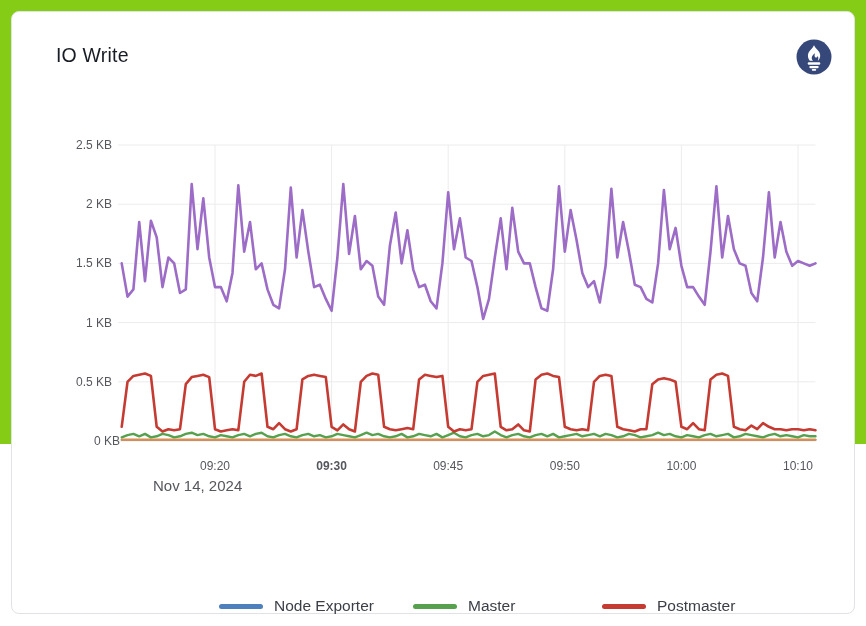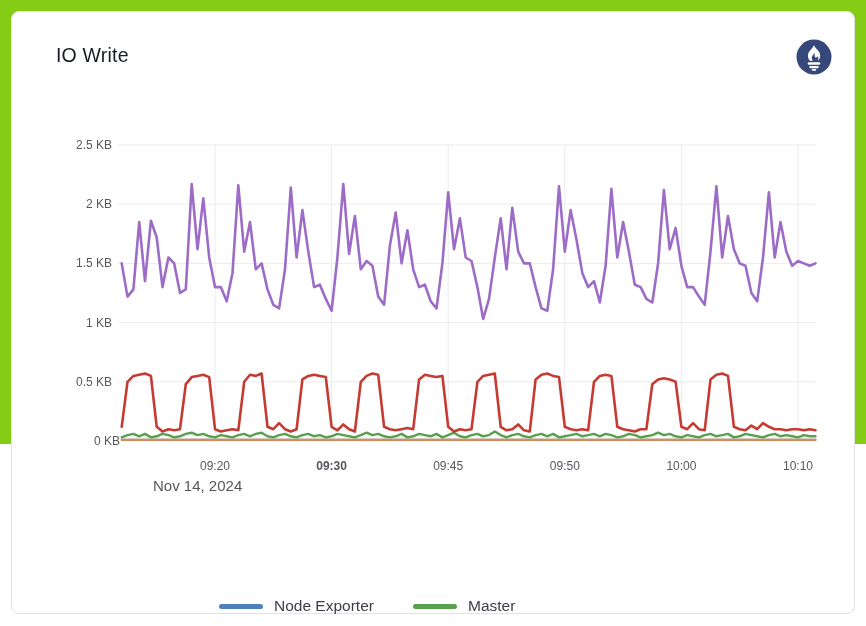--- a/index.html
+++ b/index.html
@@ -89,6 +89,10 @@
       <span class="legend-swatch" style="background: rgb(87, 161, 78);"></span>
       <span class="legend-label">Master</span>
     </div>
+    <div class="legend-item">
+      <span class="legend-swatch" style="background: rgb(197, 59, 50);"></span>
+      <span class="legend-label">Postmaster</span>
+    </div>
   </div>
 </div>
 

